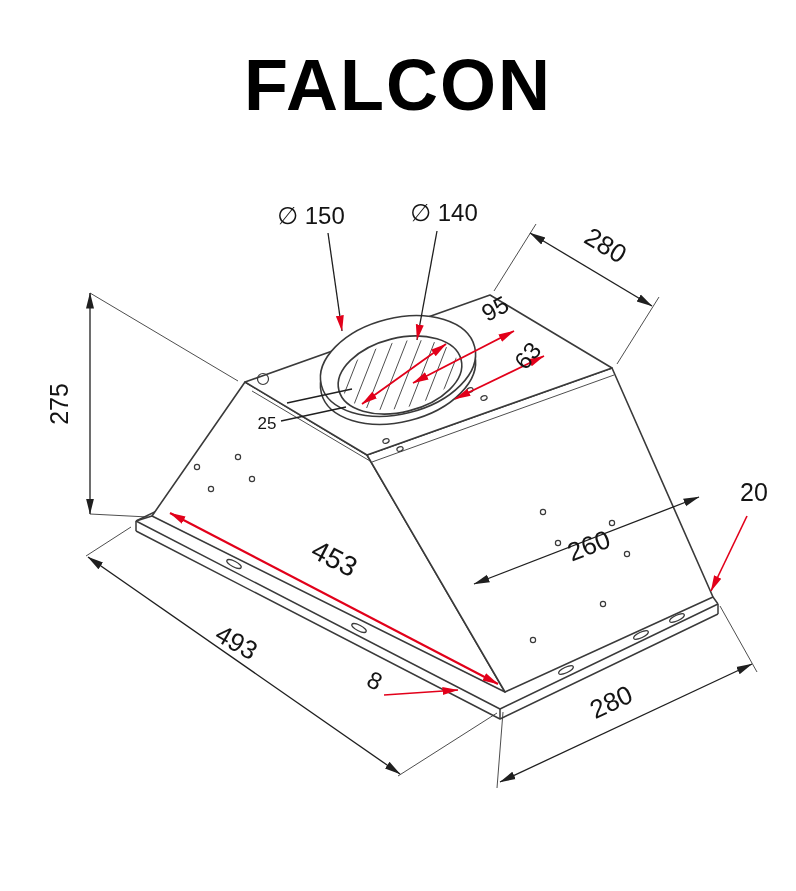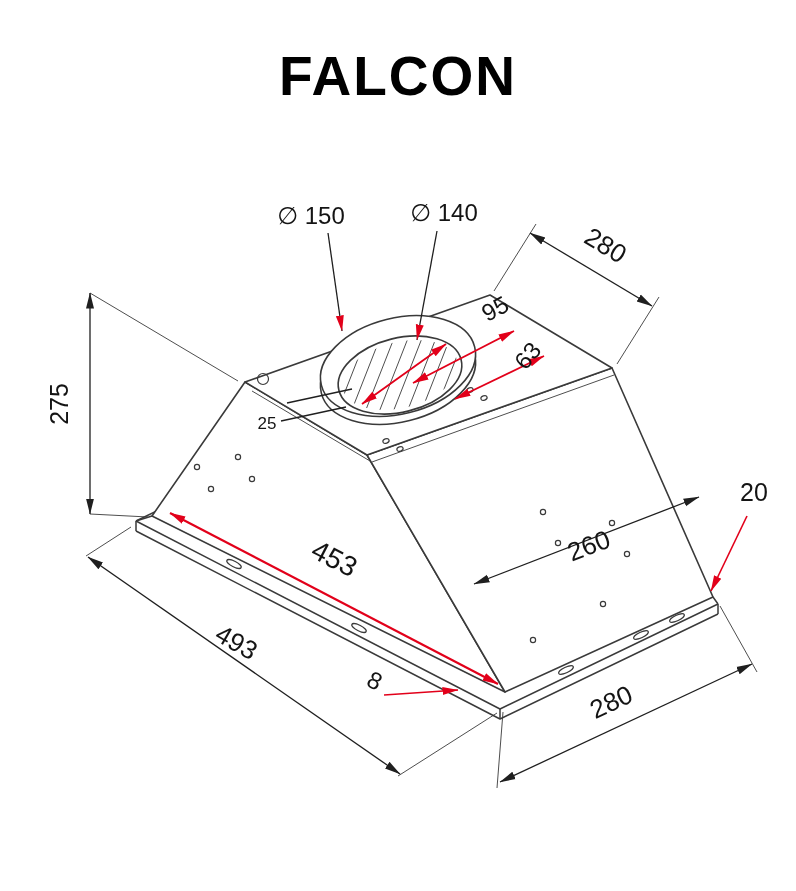--- a/index.html
+++ b/index.html
@@ -9,7 +9,7 @@
   }
   h1.title {
     position:absolute; top:44px; left:0; right:0; margin:0;
-    text-align:center; font-size:55px; font-weight:600;
+    text-align:center; font-size:72px; font-weight:600;
     letter-spacing:2px; color:#000000;
   }
   svg.drawing { position:absolute; left:0; top:0; }

